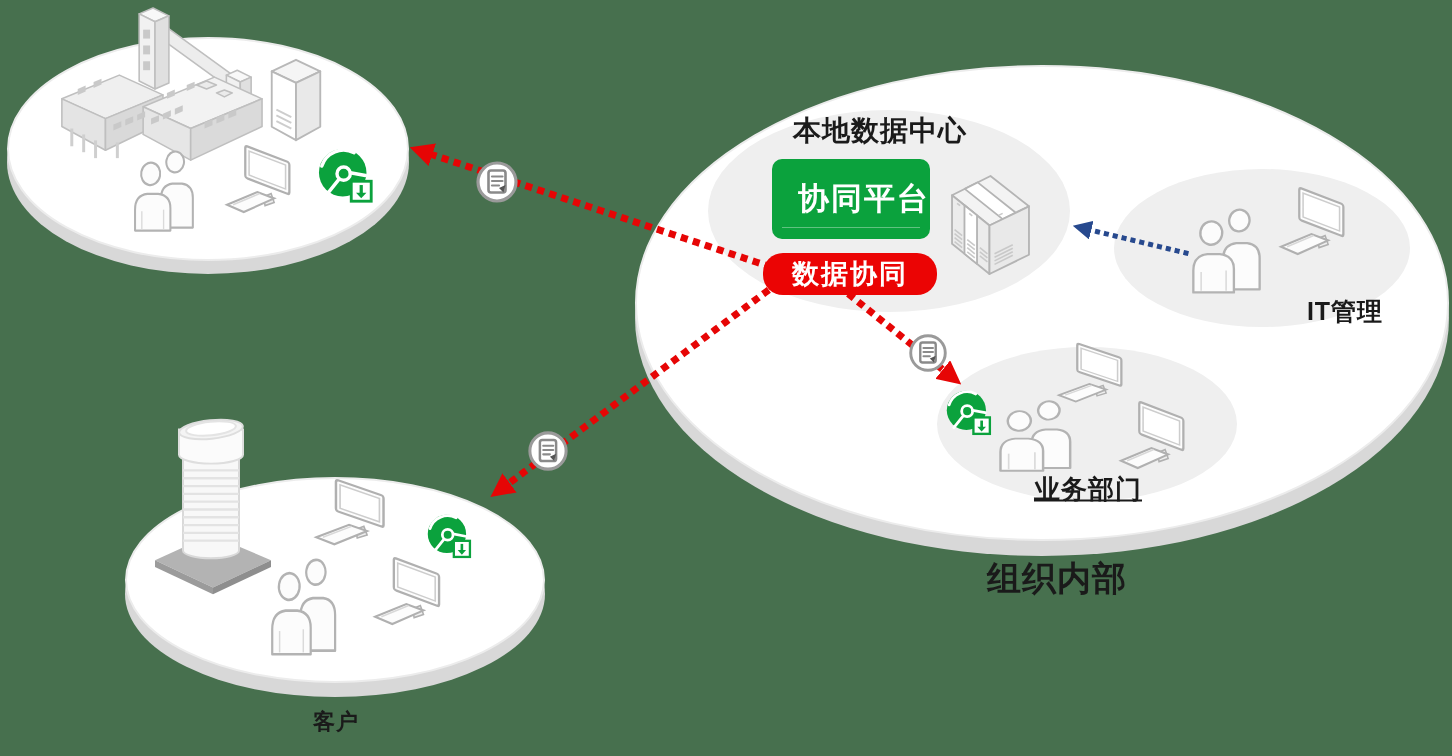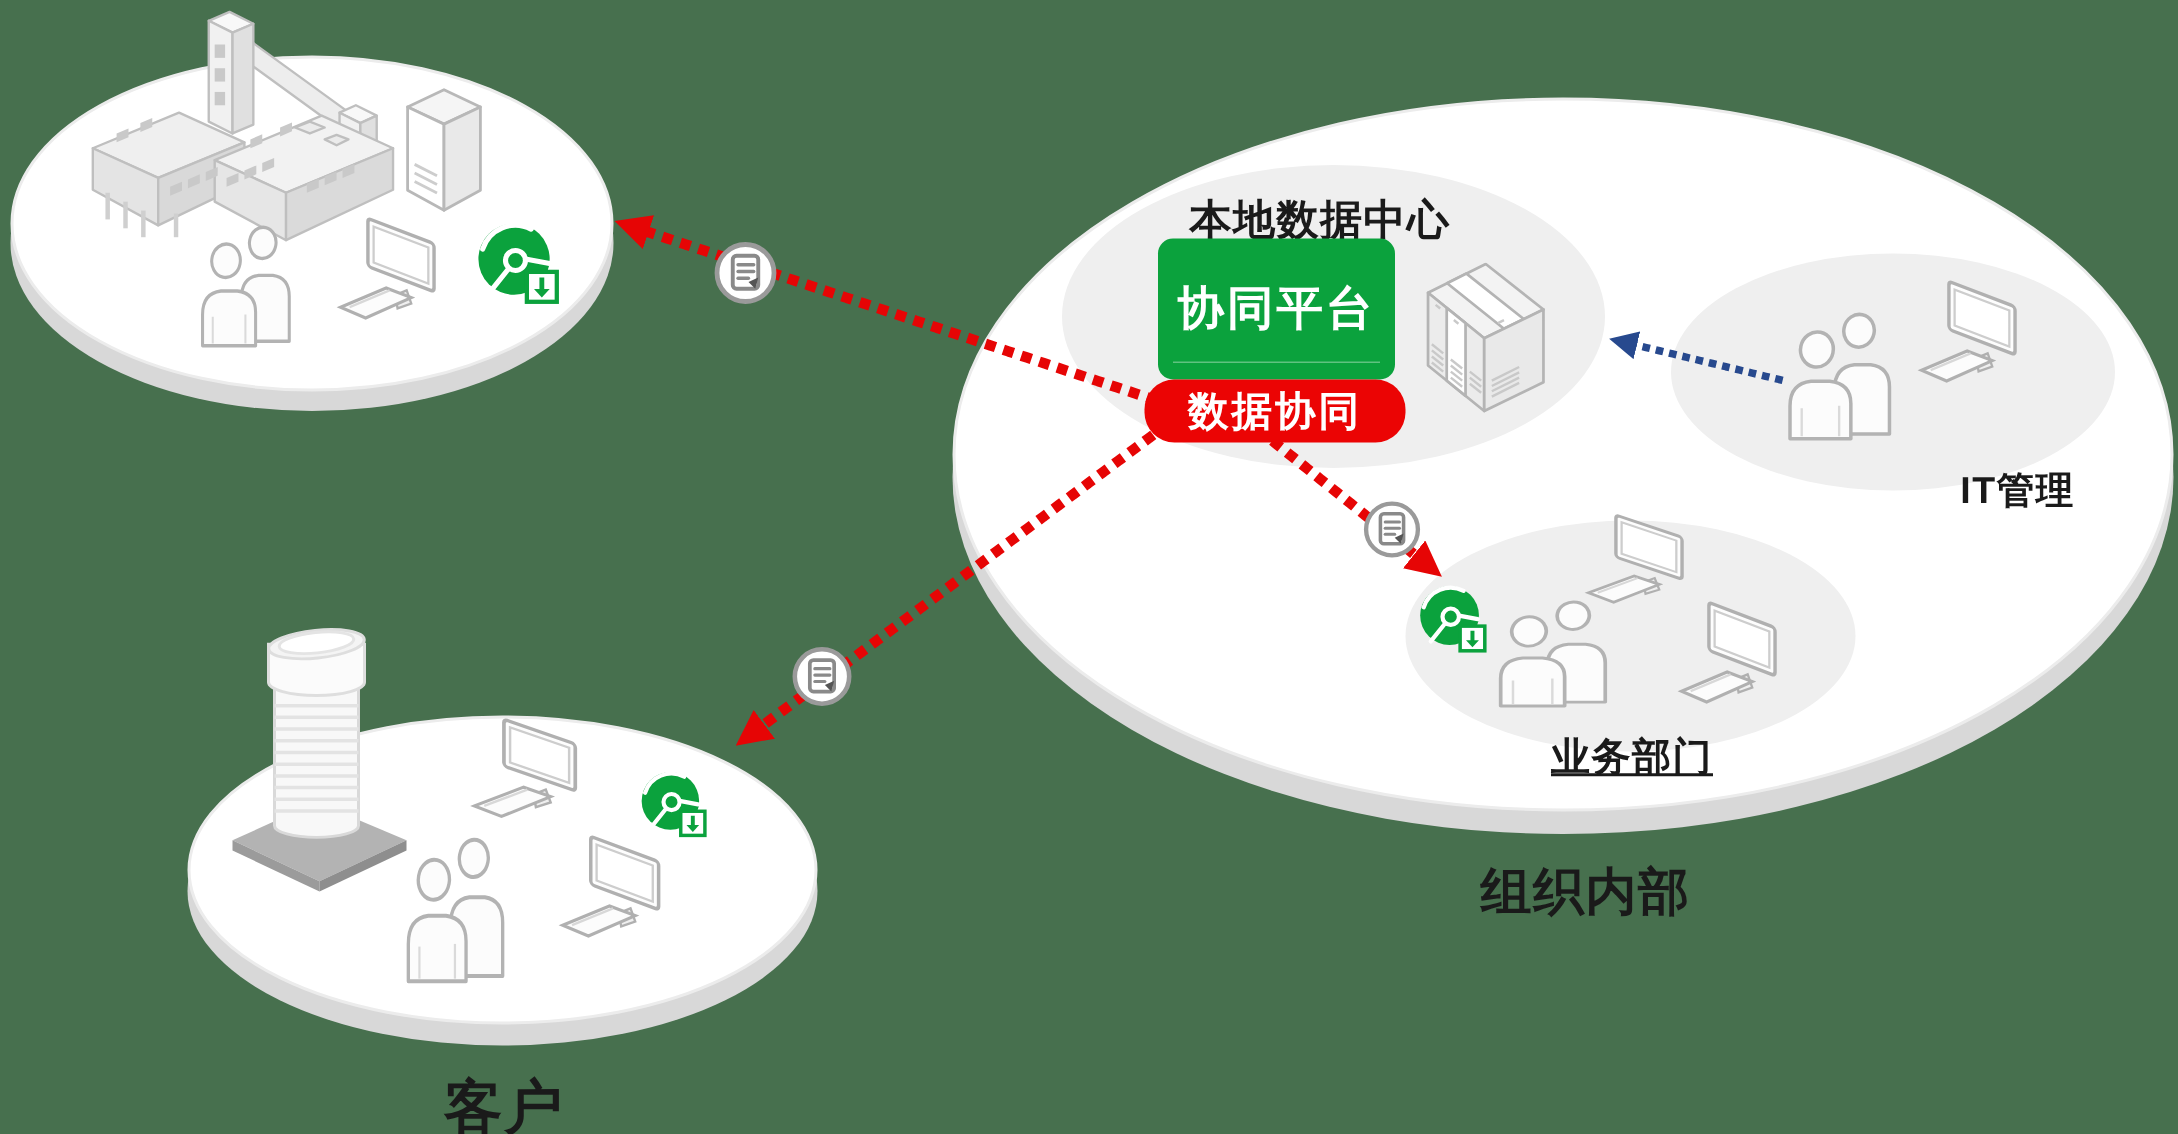--- a/index.html
+++ b/index.html
@@ -7,7 +7,7 @@
   .stage{position:relative;width:1452px;height:756px;background:#47704E;overflow:hidden;}
   .stage > svg{position:absolute;left:0;top:0;}
   .label{position:absolute;font-weight:bold;color:#1A1A1A;white-space:nowrap;
-         transform:translate(-50%,-50%);text-align:center;letter-spacing:1px;margin-top:16px;}
+         transform:translate(-50%,-50%);text-align:center;letter-spacing:1px;}
   .box{position:absolute;display:flex;align-items:center;justify-content:center;
        color:#FFFFFF;font-weight:bold;letter-spacing:2px;border-radius:20px;}
   .box-green{left:772px;top:159px;width:158px;height:94px;background:#0BA23D;border-radius:10px;font-size:31px;}

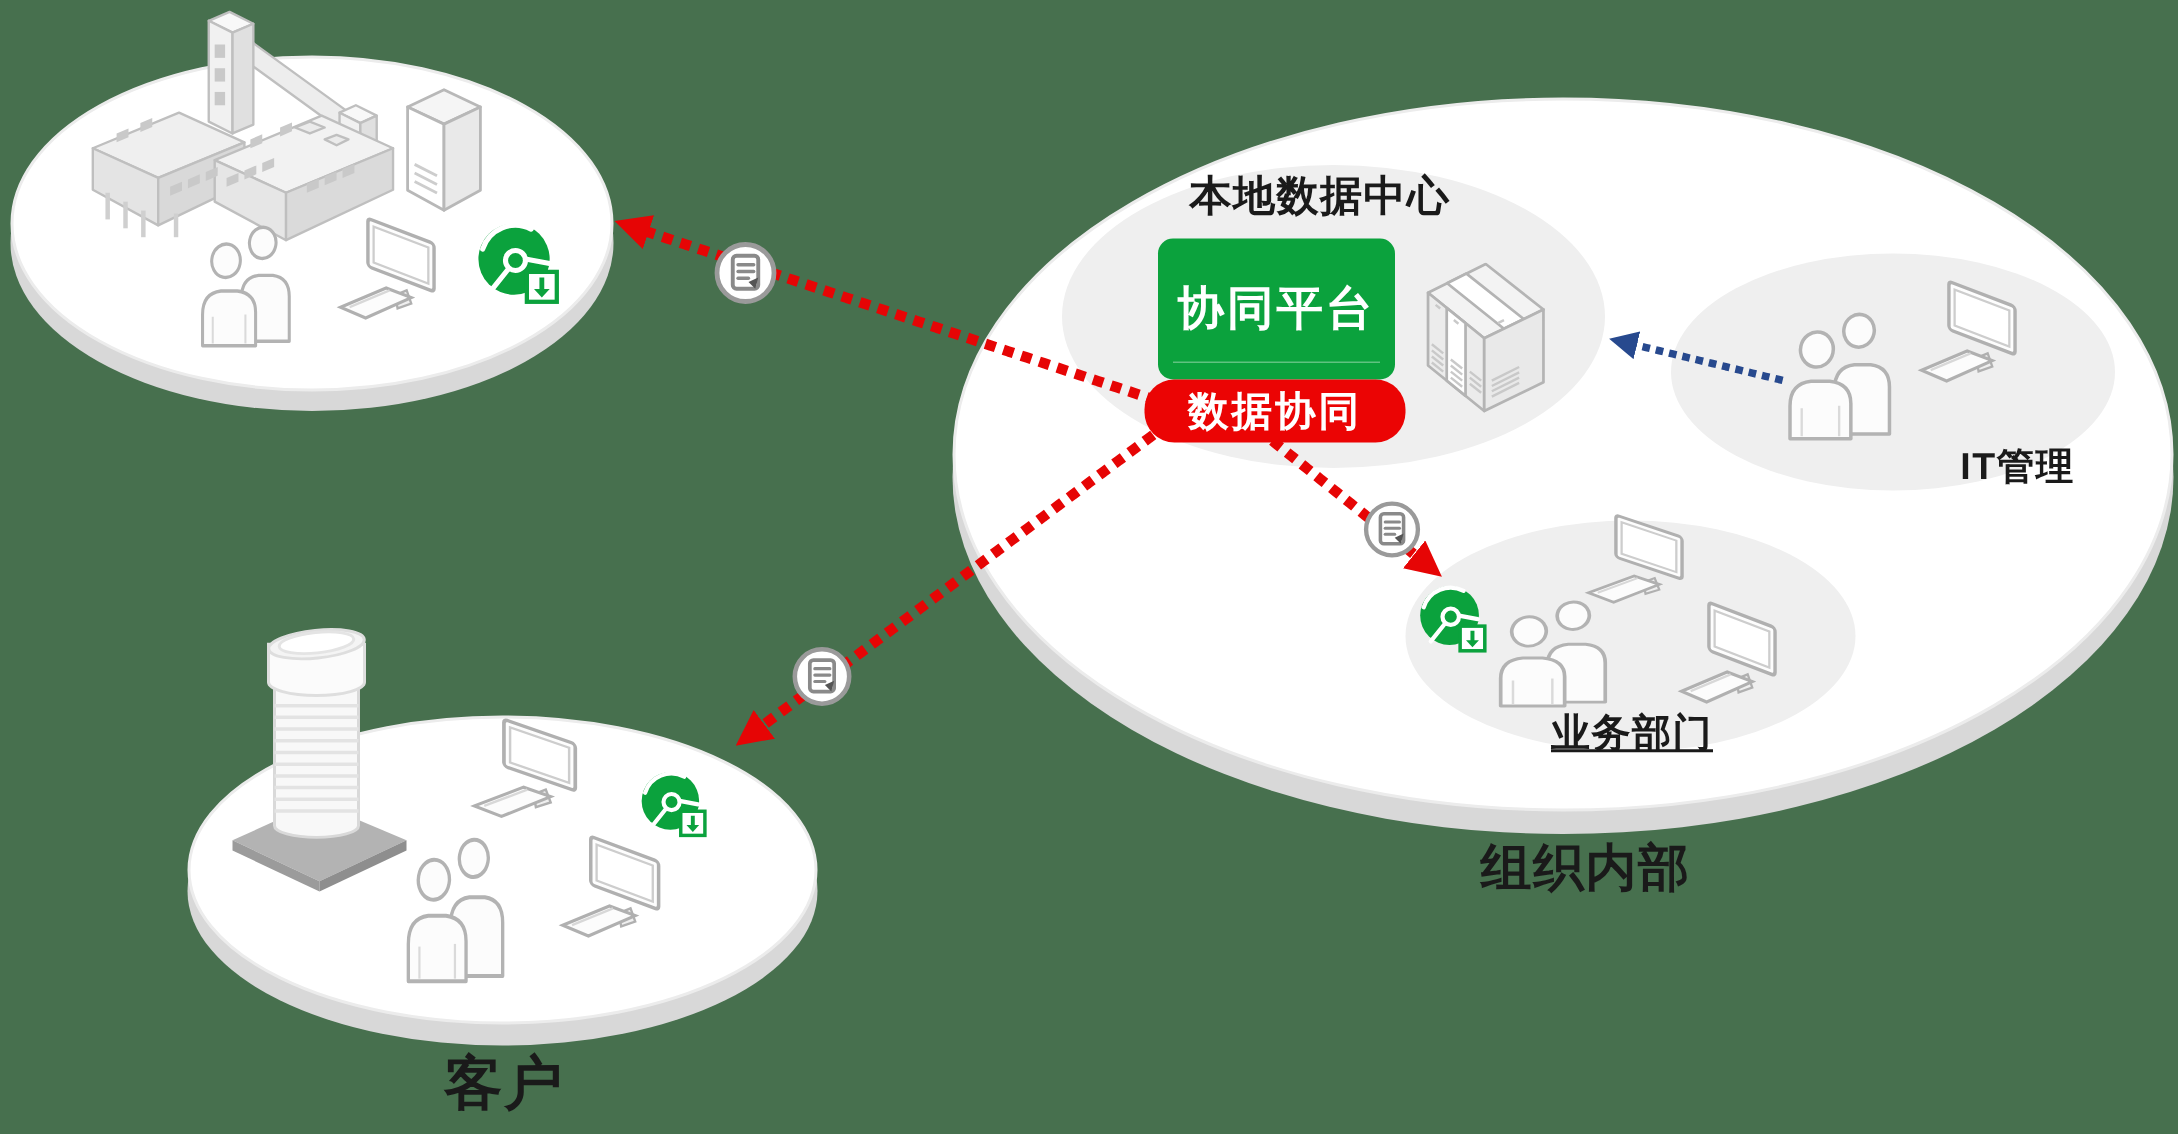--- a/index.html
+++ b/index.html
@@ -10,7 +10,7 @@
          transform:translate(-50%,-50%);text-align:center;letter-spacing:1px;}
   .box{position:absolute;display:flex;align-items:center;justify-content:center;
        color:#FFFFFF;font-weight:bold;letter-spacing:2px;border-radius:20px;}
-  .box-green{left:772px;top:159px;width:158px;height:94px;background:#0BA23D;border-radius:10px;font-size:31px;}
+  .box-green{left:772px;top:159px;width:158px;height:80px;background:#0BA23D;border-radius:10px;font-size:31px;justify-content:flex-end;}
   .box-green::after{content:"";position:absolute;left:10px;right:10px;bottom:11px;height:1px;background:rgba(255,255,255,0.35);}
   .box-red{left:763px;top:253px;width:174px;height:42px;background:#EB0404;font-size:27px;}
   .lbl-datacenter{left:880px;top:131px;font-size:28px;}

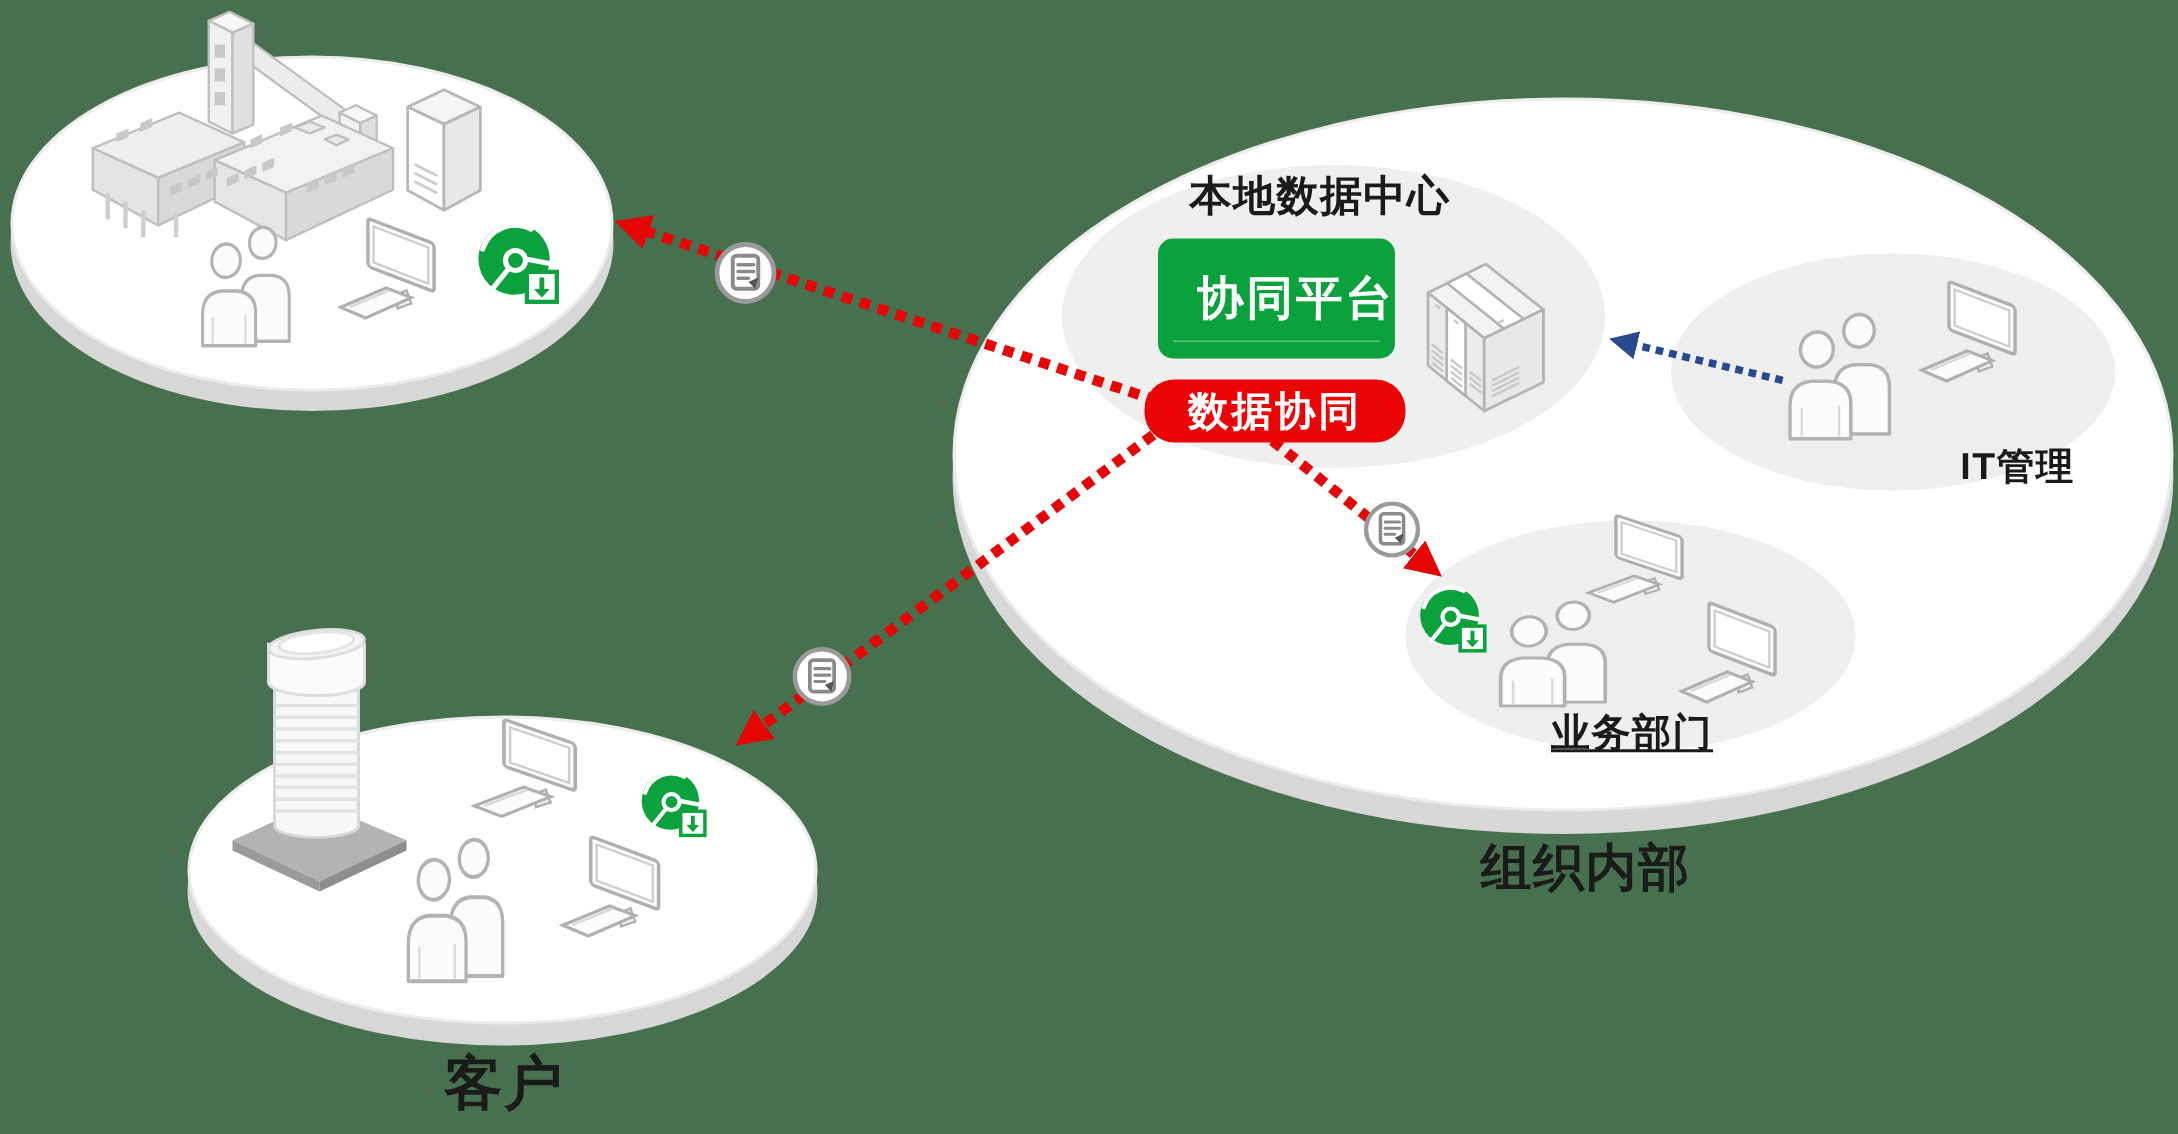--- a/index.html
+++ b/index.html
@@ -15,7 +15,7 @@
   .box-red{left:763px;top:253px;width:174px;height:42px;background:#EB0404;font-size:27px;}
   .lbl-datacenter{left:880px;top:131px;font-size:28px;}
   .lbl-suppliers{left:216px;top:290px;font-size:29px;}
-  .lbl-customers{left:336px;top:722px;font-size:39px;}
+  .lbl-customers{left:336px;top:722px;font-size:22px;}
   .lbl-org{left:1057px;top:579px;font-size:34px;}
   .lbl-it{left:1345px;top:311px;font-size:25px;}
   .lbl-biz{left:1088px;top:489px;font-size:26px;text-decoration:underline;}

